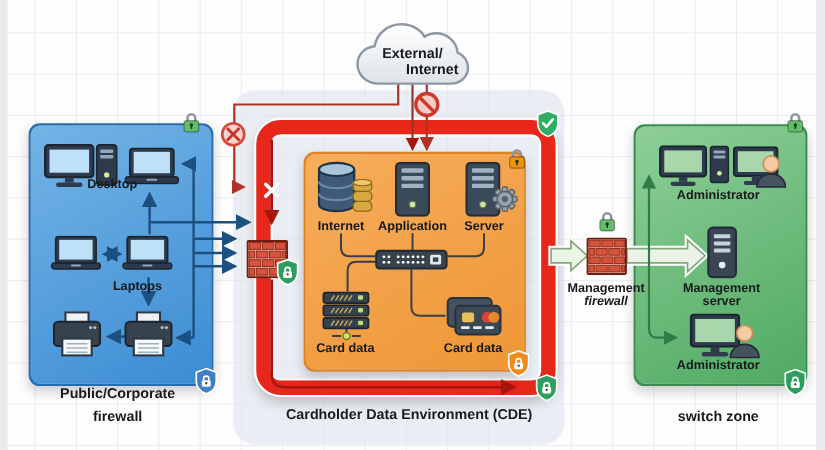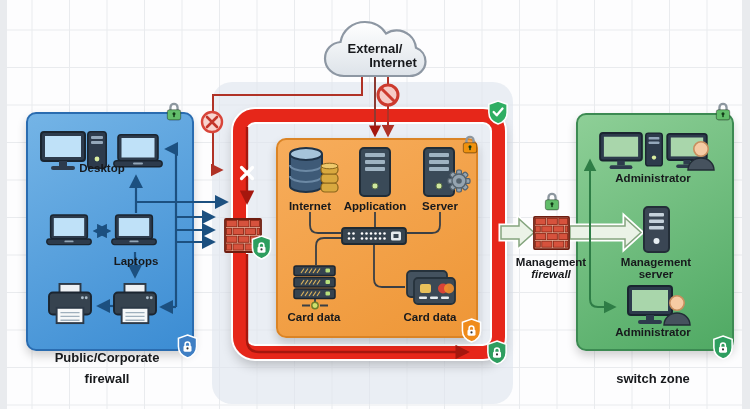--- a/index.html
+++ b/index.html
@@ -316,7 +316,7 @@
   <div class="lbl cloudtxt" style="left:375px;top:56px;padding-left:36px;">Internet</div>
 
   <div class="lbl" style="left:102px;top:162px;">Desktop</div>
-  <div class="lbl" style="left:116px;top:255px;padding-left:40px;">Laptops</div>
+  <div class="lbl" style="left:105px;top:255px;padding-left:40px;">Laptops</div>
   <div class="lbl zlbl" style="left:107px;top:351px;">Public/Corporate</div>
   <div class="lbl zlbl" style="left:107px;top:372px;">firewall</div>
 

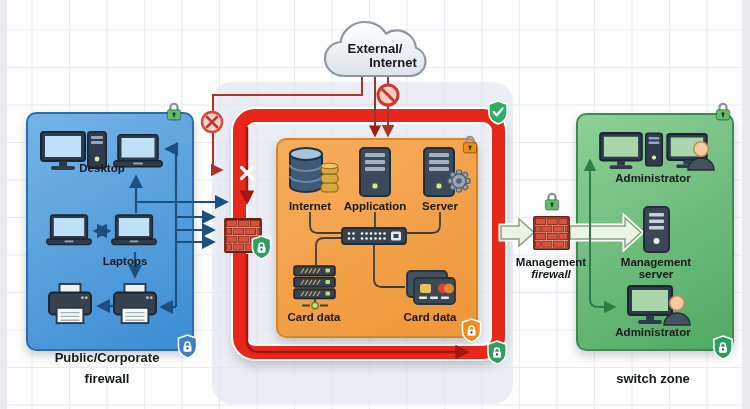--- a/index.html
+++ b/index.html
@@ -325,6 +325,7 @@
   <div class="lbl" style="left:440px;top:200px;">Server</div>
   <div class="lbl" style="left:314px;top:311px;">Card data</div>
   <div class="lbl" style="left:430px;top:311px;">Card data</div>
+  <div class="lbl zlbl" style="left:372px;top:370px;">Cardholder Data Environment (CDE)</div>
 
   <div class="lbl" style="left:551px;top:256px;">Management</div>
   <div class="lbl" style="left:551px;top:268px;font-style:italic;">firewall</div>

